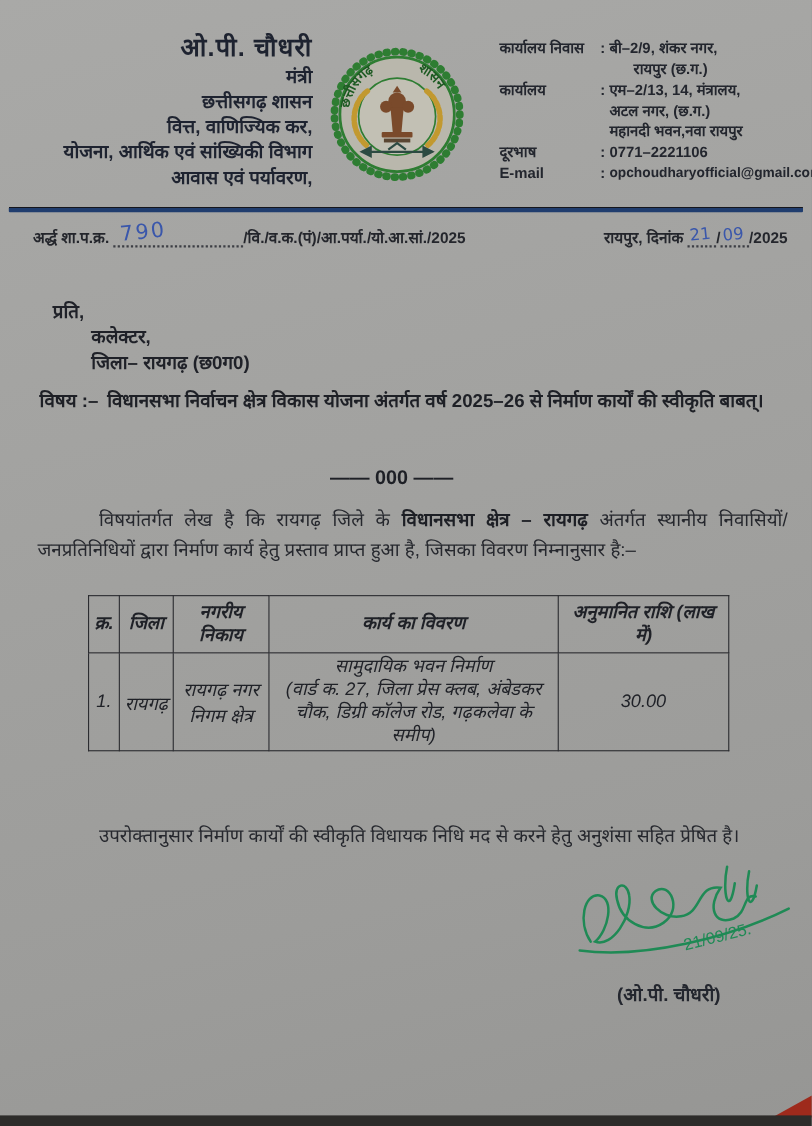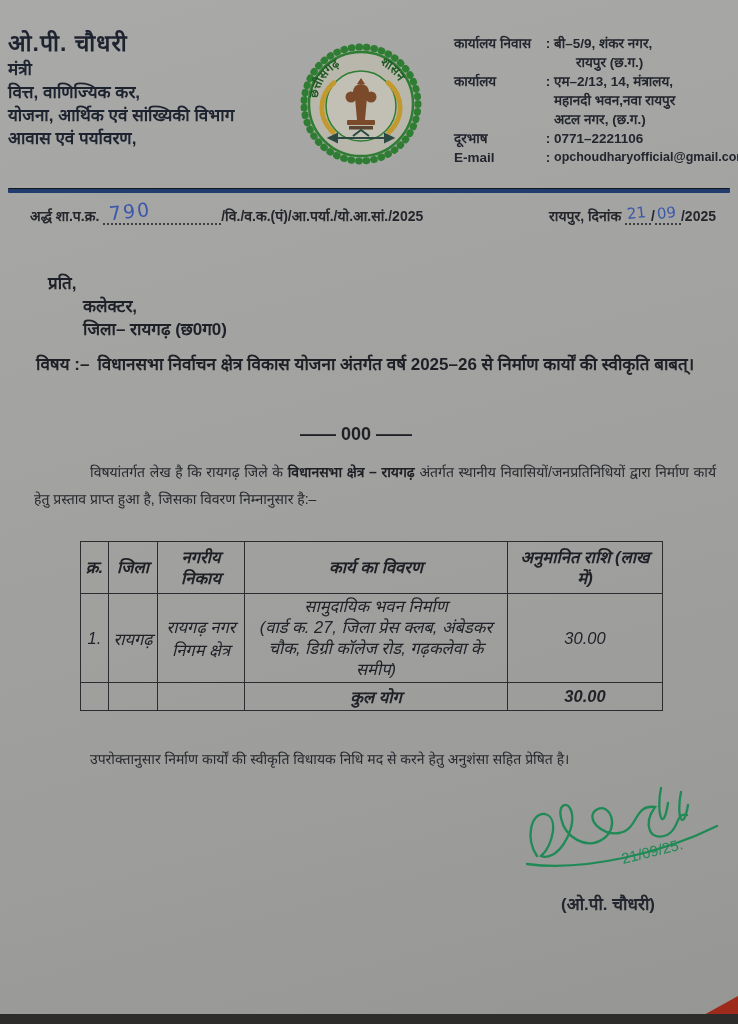--- a/index.html
+++ b/index.html
@@ -18,7 +18,7 @@
   
   .sender {
     position: absolute; left: 8px; top: 28px; width: 276px;
-    text-align: left; color: #1e2330; font-weight: 700;
+    text-align: right; color: #1e2330; font-weight: 700;
   }
   .sender .name { font-size: 23px; line-height: 30px; letter-spacing: 1px; }
   .sender .line { font-size: 17px; line-height: 23px; }

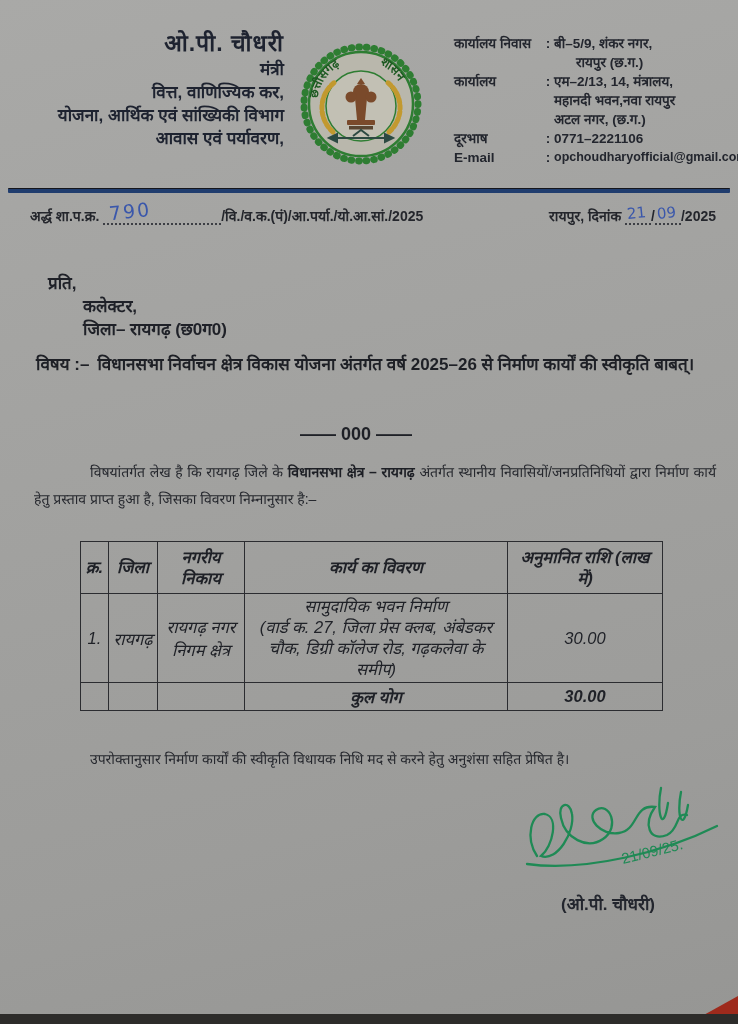--- a/index.html
+++ b/index.html
@@ -154,7 +154,7 @@
       <span class="clabel">कार्यालय निवास</span>
       <span class="csep">:</span>
       <span class="cval">
-        <span class="vline1">बी–5/9, शंकर नगर,</span>
+        <span class="vline1">बी–2/9, शंकर नगर,</span>
         <div class="vline2">रायपुर (छ.ग.)</div>
       </span>
     </div>

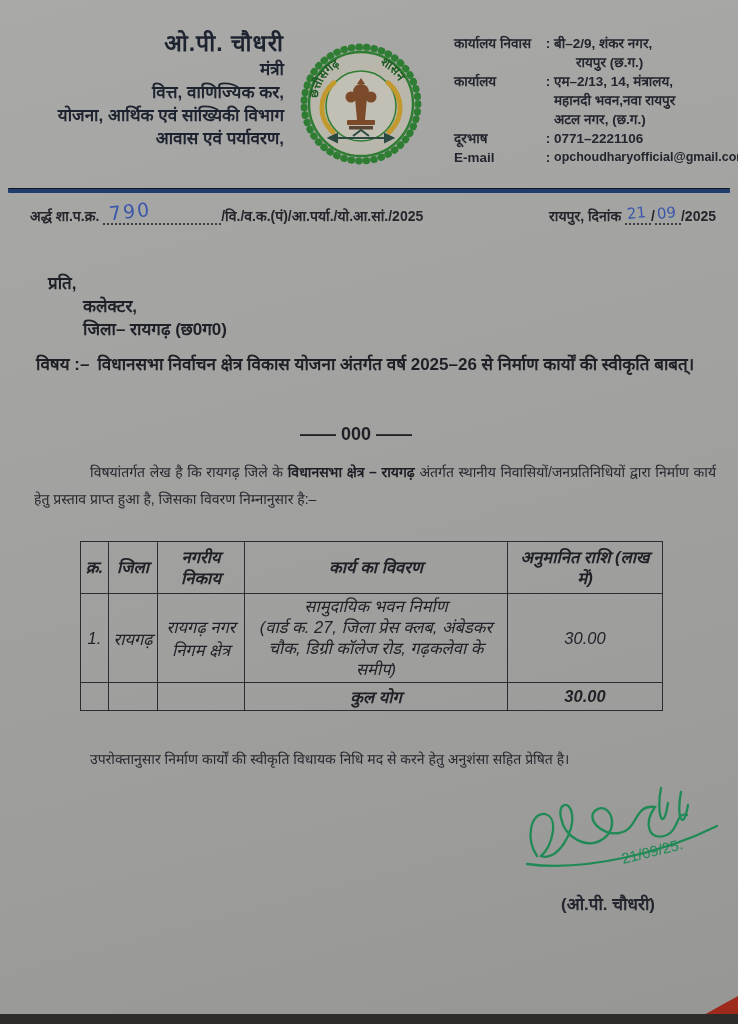--- a/index.html
+++ b/index.html
@@ -104,6 +104,7 @@
   <div class="sender">
     <div class="name">ओ.पी. चौधरी</div>
     <div class="line">मंत्री</div>
+    <div class="line">छत्तीसगढ़ शासन</div>
     <div class="line">वित्त, वाणिज्यिक कर,</div>
     <div class="line">योजना, आर्थिक एवं सांख्यिकी विभाग</div>
     <div class="line">आवास एवं पर्यावरण,</div>

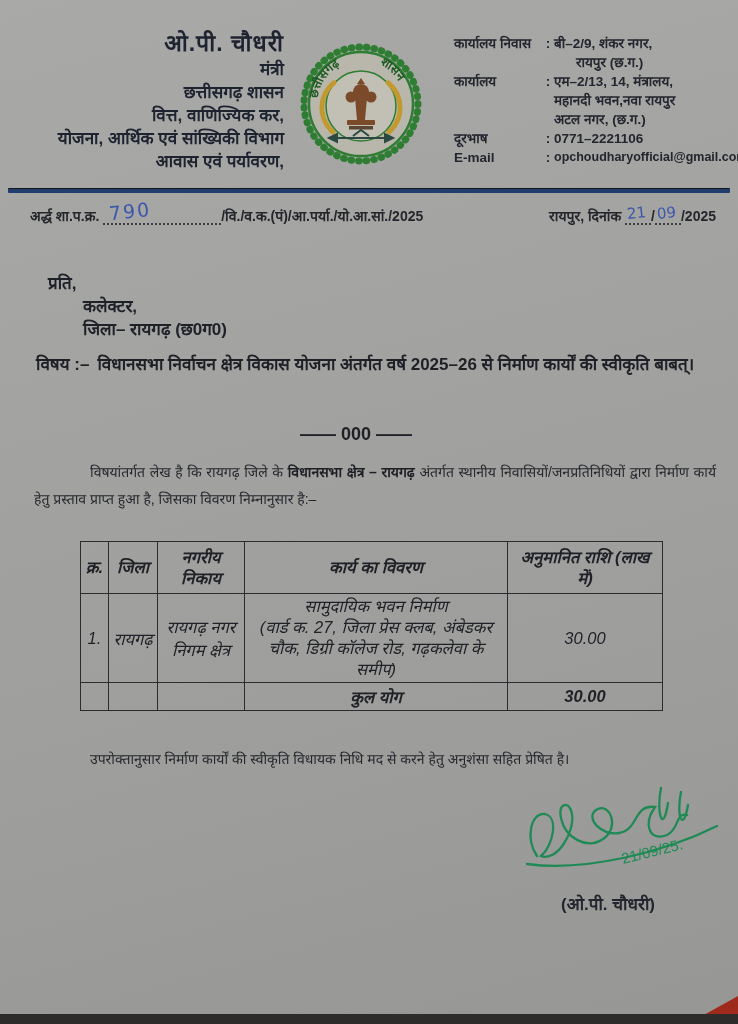--- a/index.html
+++ b/index.html
@@ -164,8 +164,8 @@
       <span class="csep">:</span>
       <span class="cval">
         <span class="vline1">एम–2/13, 14, मंत्रालय,</span>
+        <div>अटल नगर, (छ.ग.)</div>
         <div>महानदी भवन,नवा रायपुर</div>
-        <div>अटल नगर, (छ.ग.)</div>
       </span>
     </div>
     <div class="crow">

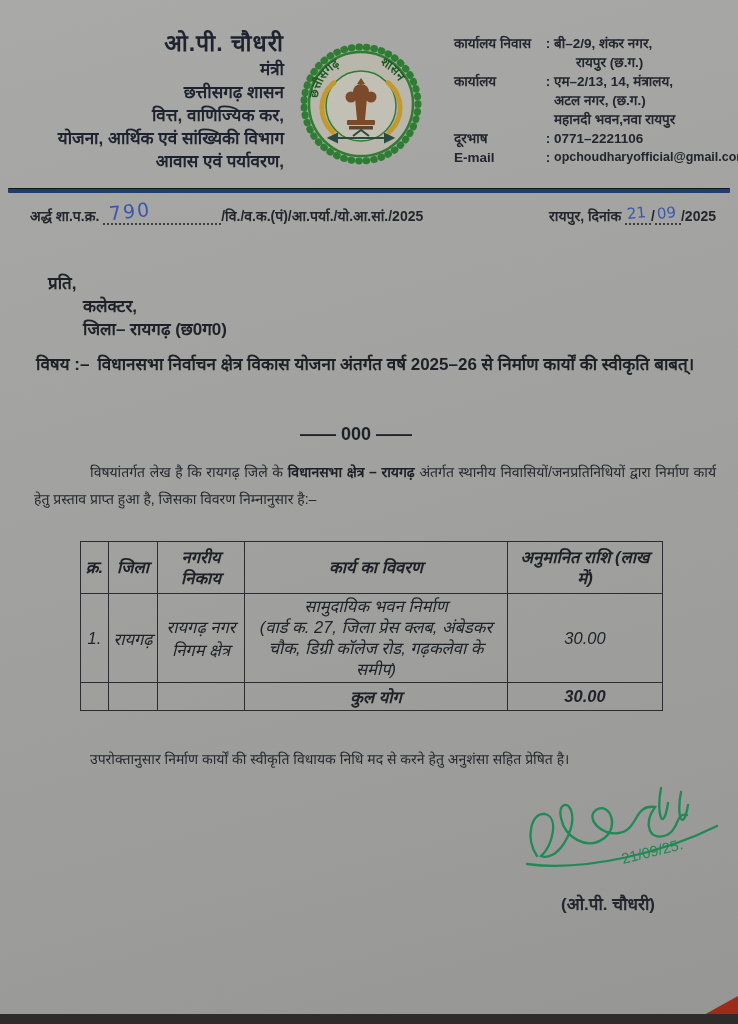--- a/index.html
+++ b/index.html
@@ -65,7 +65,7 @@
   .divider { position: absolute; left: 0; top: 424px; width: 712px; text-align: center; font-size: 18px; font-weight: 700; color: #1e2026; }
   .para, .closing {
     position: absolute; left: 34px; width: 682px;
-    font-size: 14px; line-height: 27px; color: #26282e;
+    font-size: 17px; line-height: 27px; color: #26282e;
     text-align: justify; text-indent: 56px;
   }
   .para { top: 459px; }

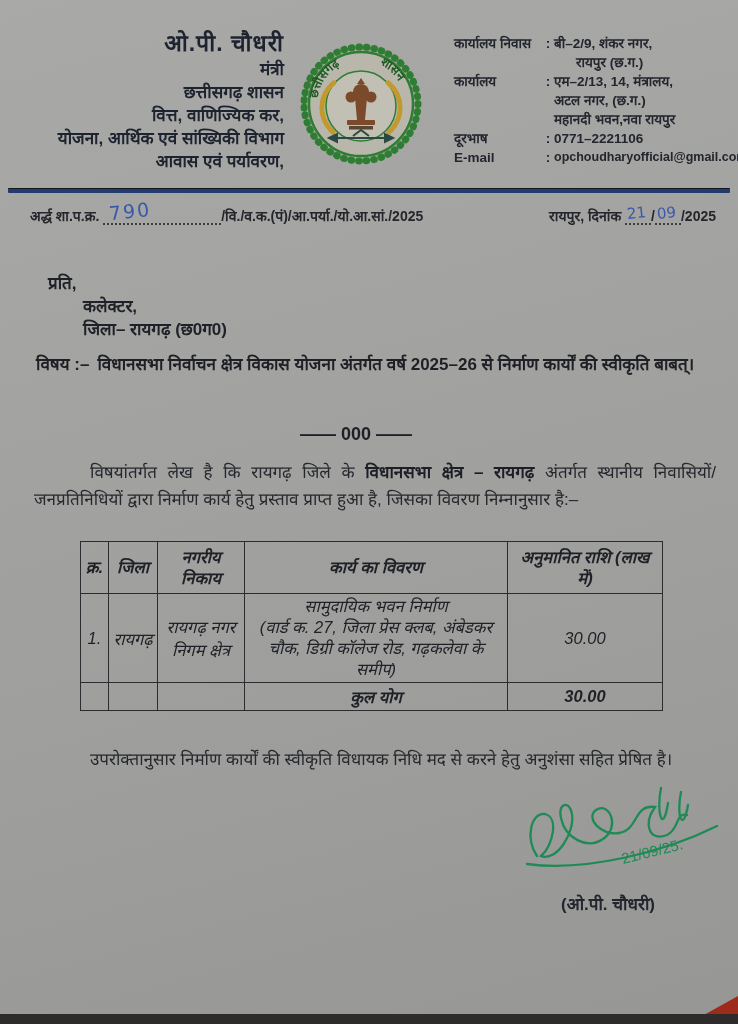--- a/index.html
+++ b/index.html
@@ -231,13 +231,6 @@
 (वार्ड क. 27, जिला प्रेस क्लब, अंबेडकर चौक, डिग्री कॉलेज रोड, गढ़कलेवा के समीप)</td>
       <td>30.00</td>
     </tr>
-    <tr class="total-row">
-      <td></td>
-      <td></td>
-      <td></td>
-      <td>कुल योग</td>
-      <td>30.00</td>
-    </tr>
   </tbody>
     </table>
 

